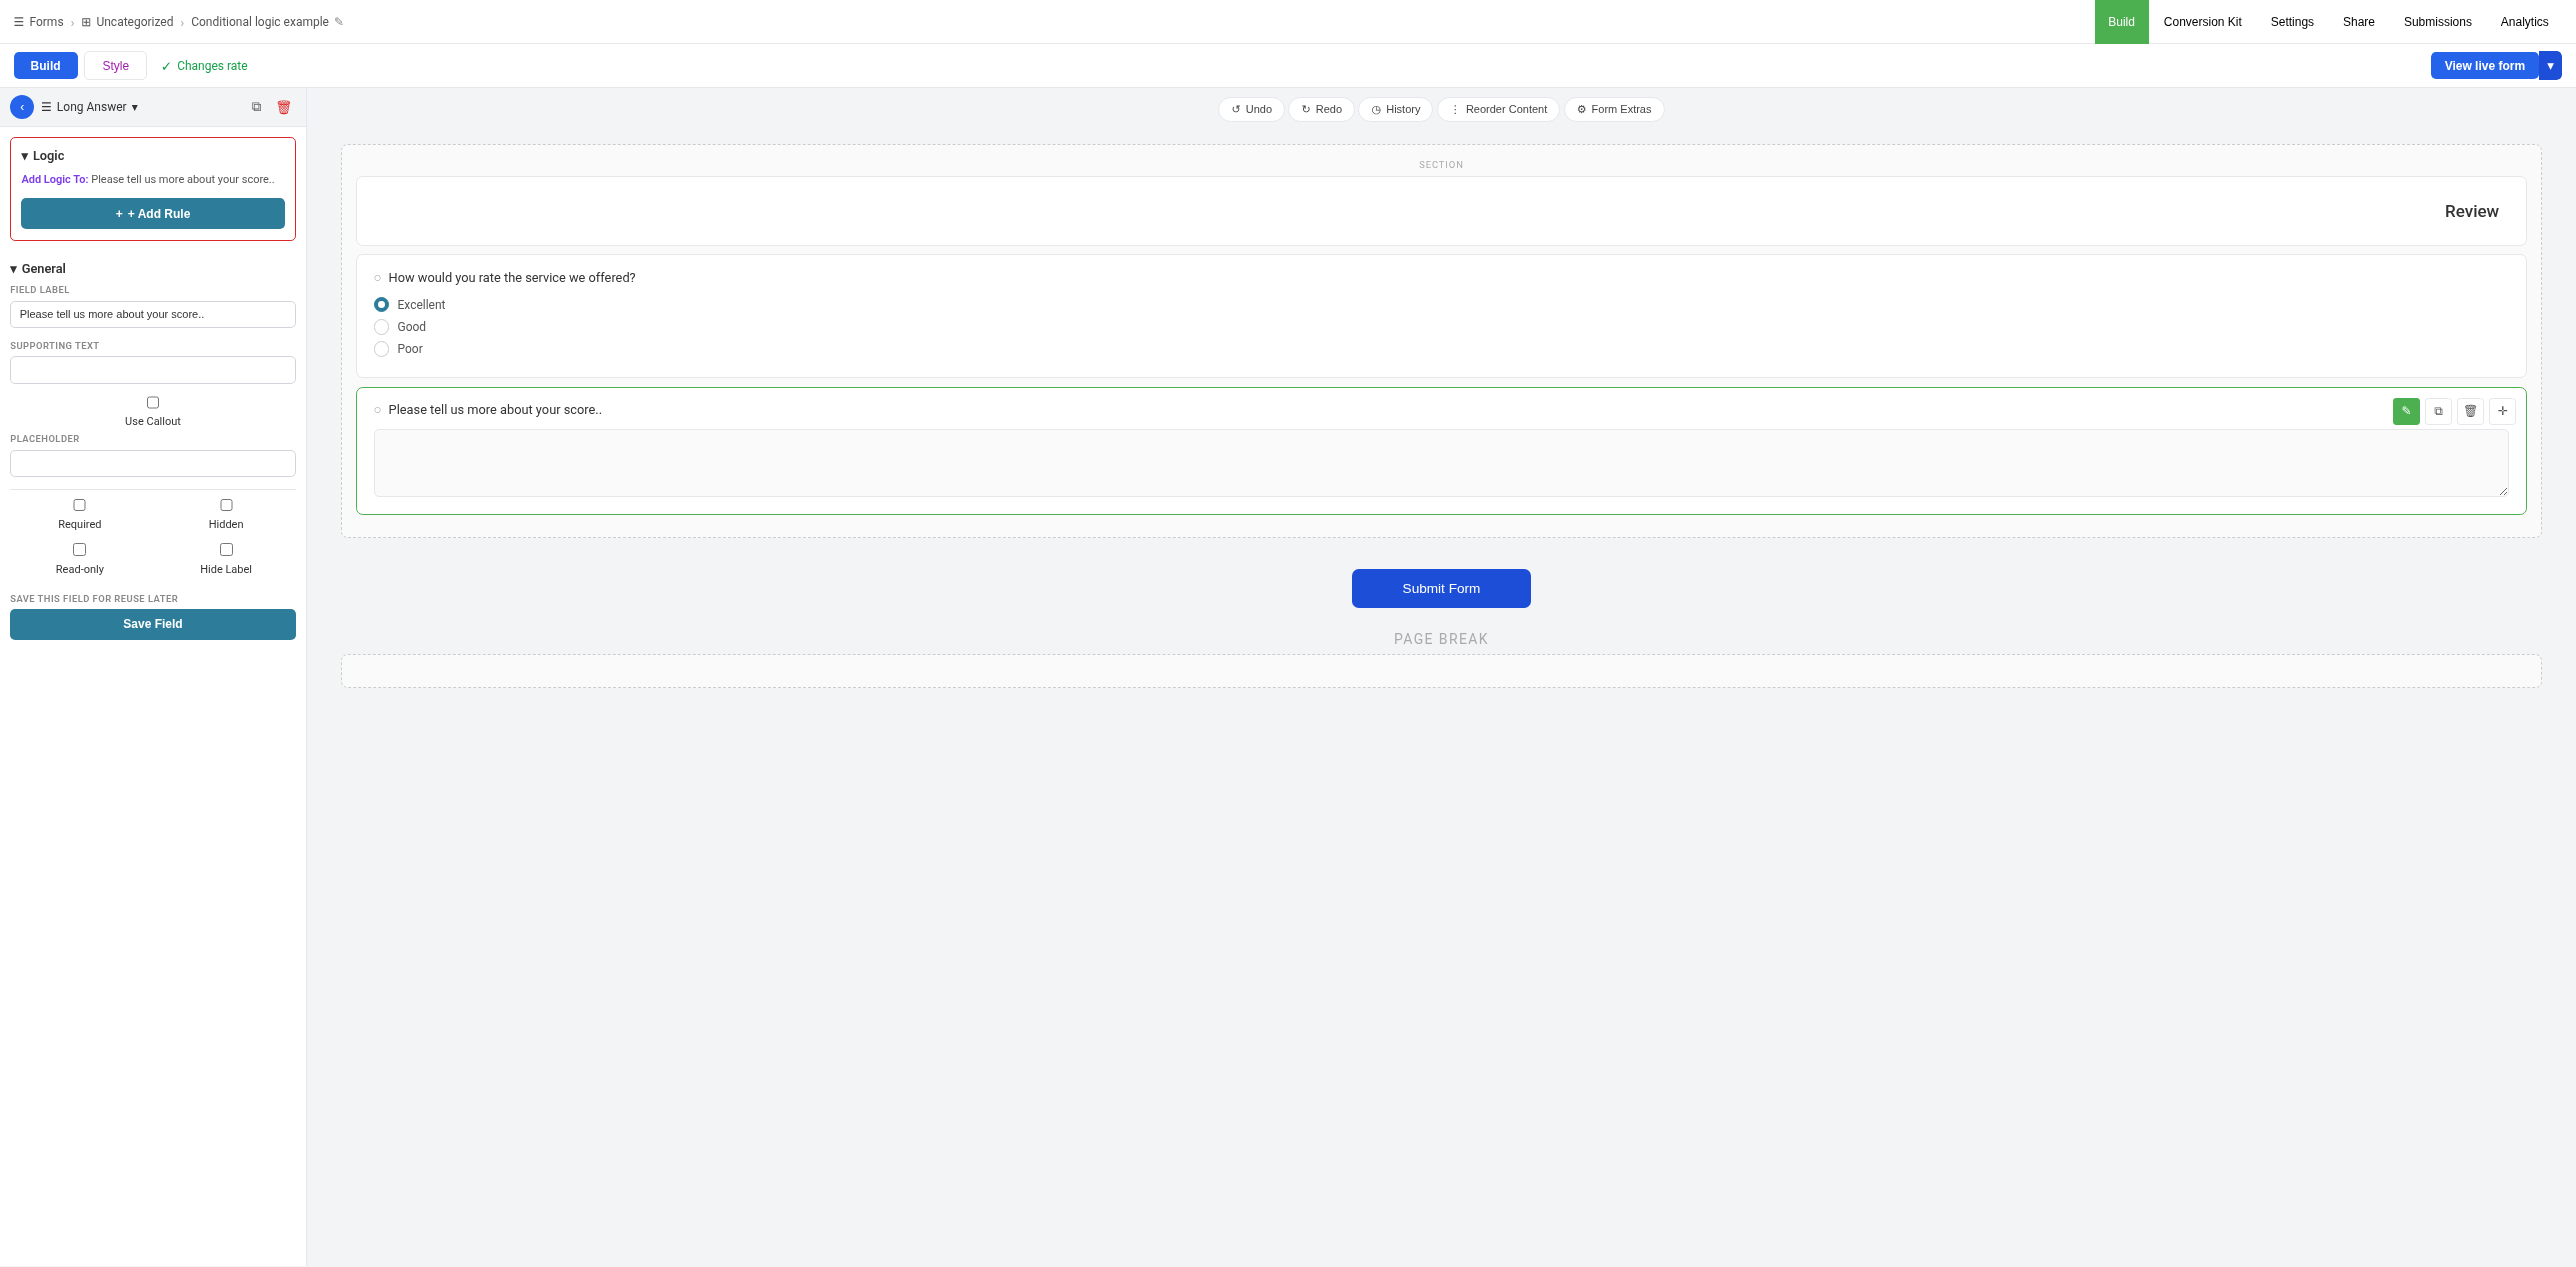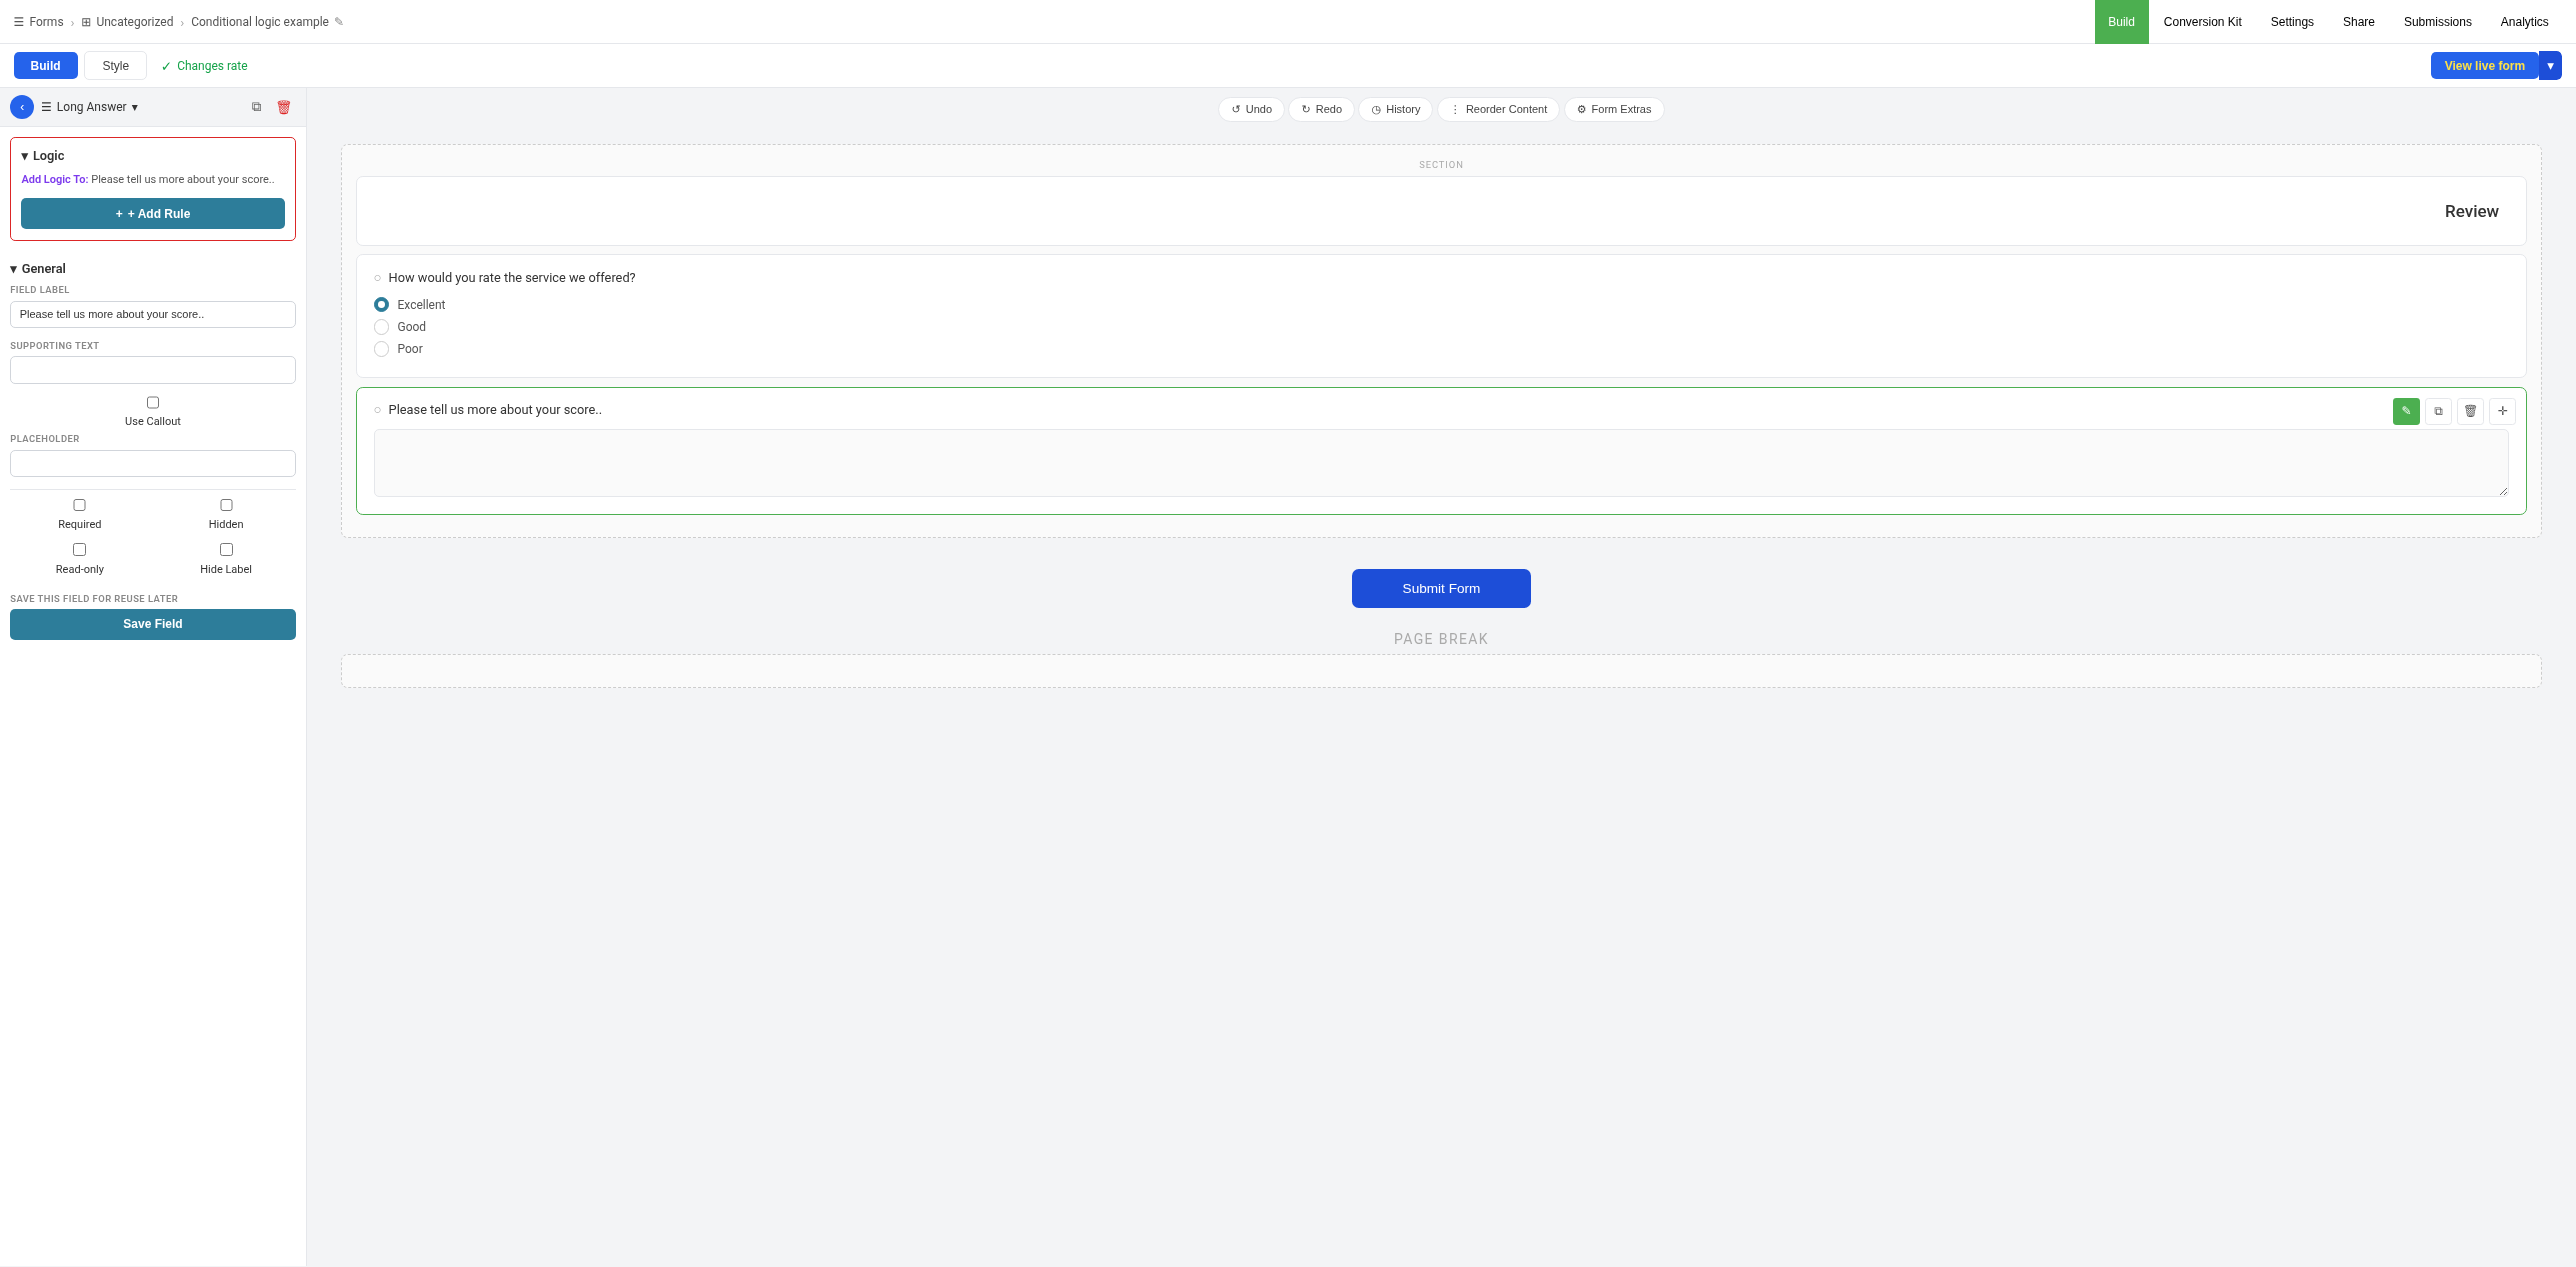--- a/index.html
+++ b/index.html
@@ -26,7 +26,7 @@
       padding: 6.8px 13.6px; gap: 6.8px;
     }
     .btn-build { background: #2563eb; color: #fff; border: none; border-radius: 5.1px; padding: 6.8px 17px; font-size: 12px; font-weight: 600; cursor: pointer; }
-    .btn-style { background: #fff; color: #404040; border: 0.9px solid #e5e7eb; border-radius: 5.1px; padding: 6.8px 17px; font-size: 12px; cursor: pointer; }
+    .btn-style { background: #fff; color: #a21caf; border: 0.9px solid #e5e7eb; border-radius: 5.1px; padding: 6.8px 17px; font-size: 12px; cursor: pointer; }
     .changes-saved { display: flex; align-items: center; gap: 5.1px; color: #16a34a; font-size: 12px; margin-left: 6.8px; }
     .spacer { flex: 1; }
     .btn-view-live {

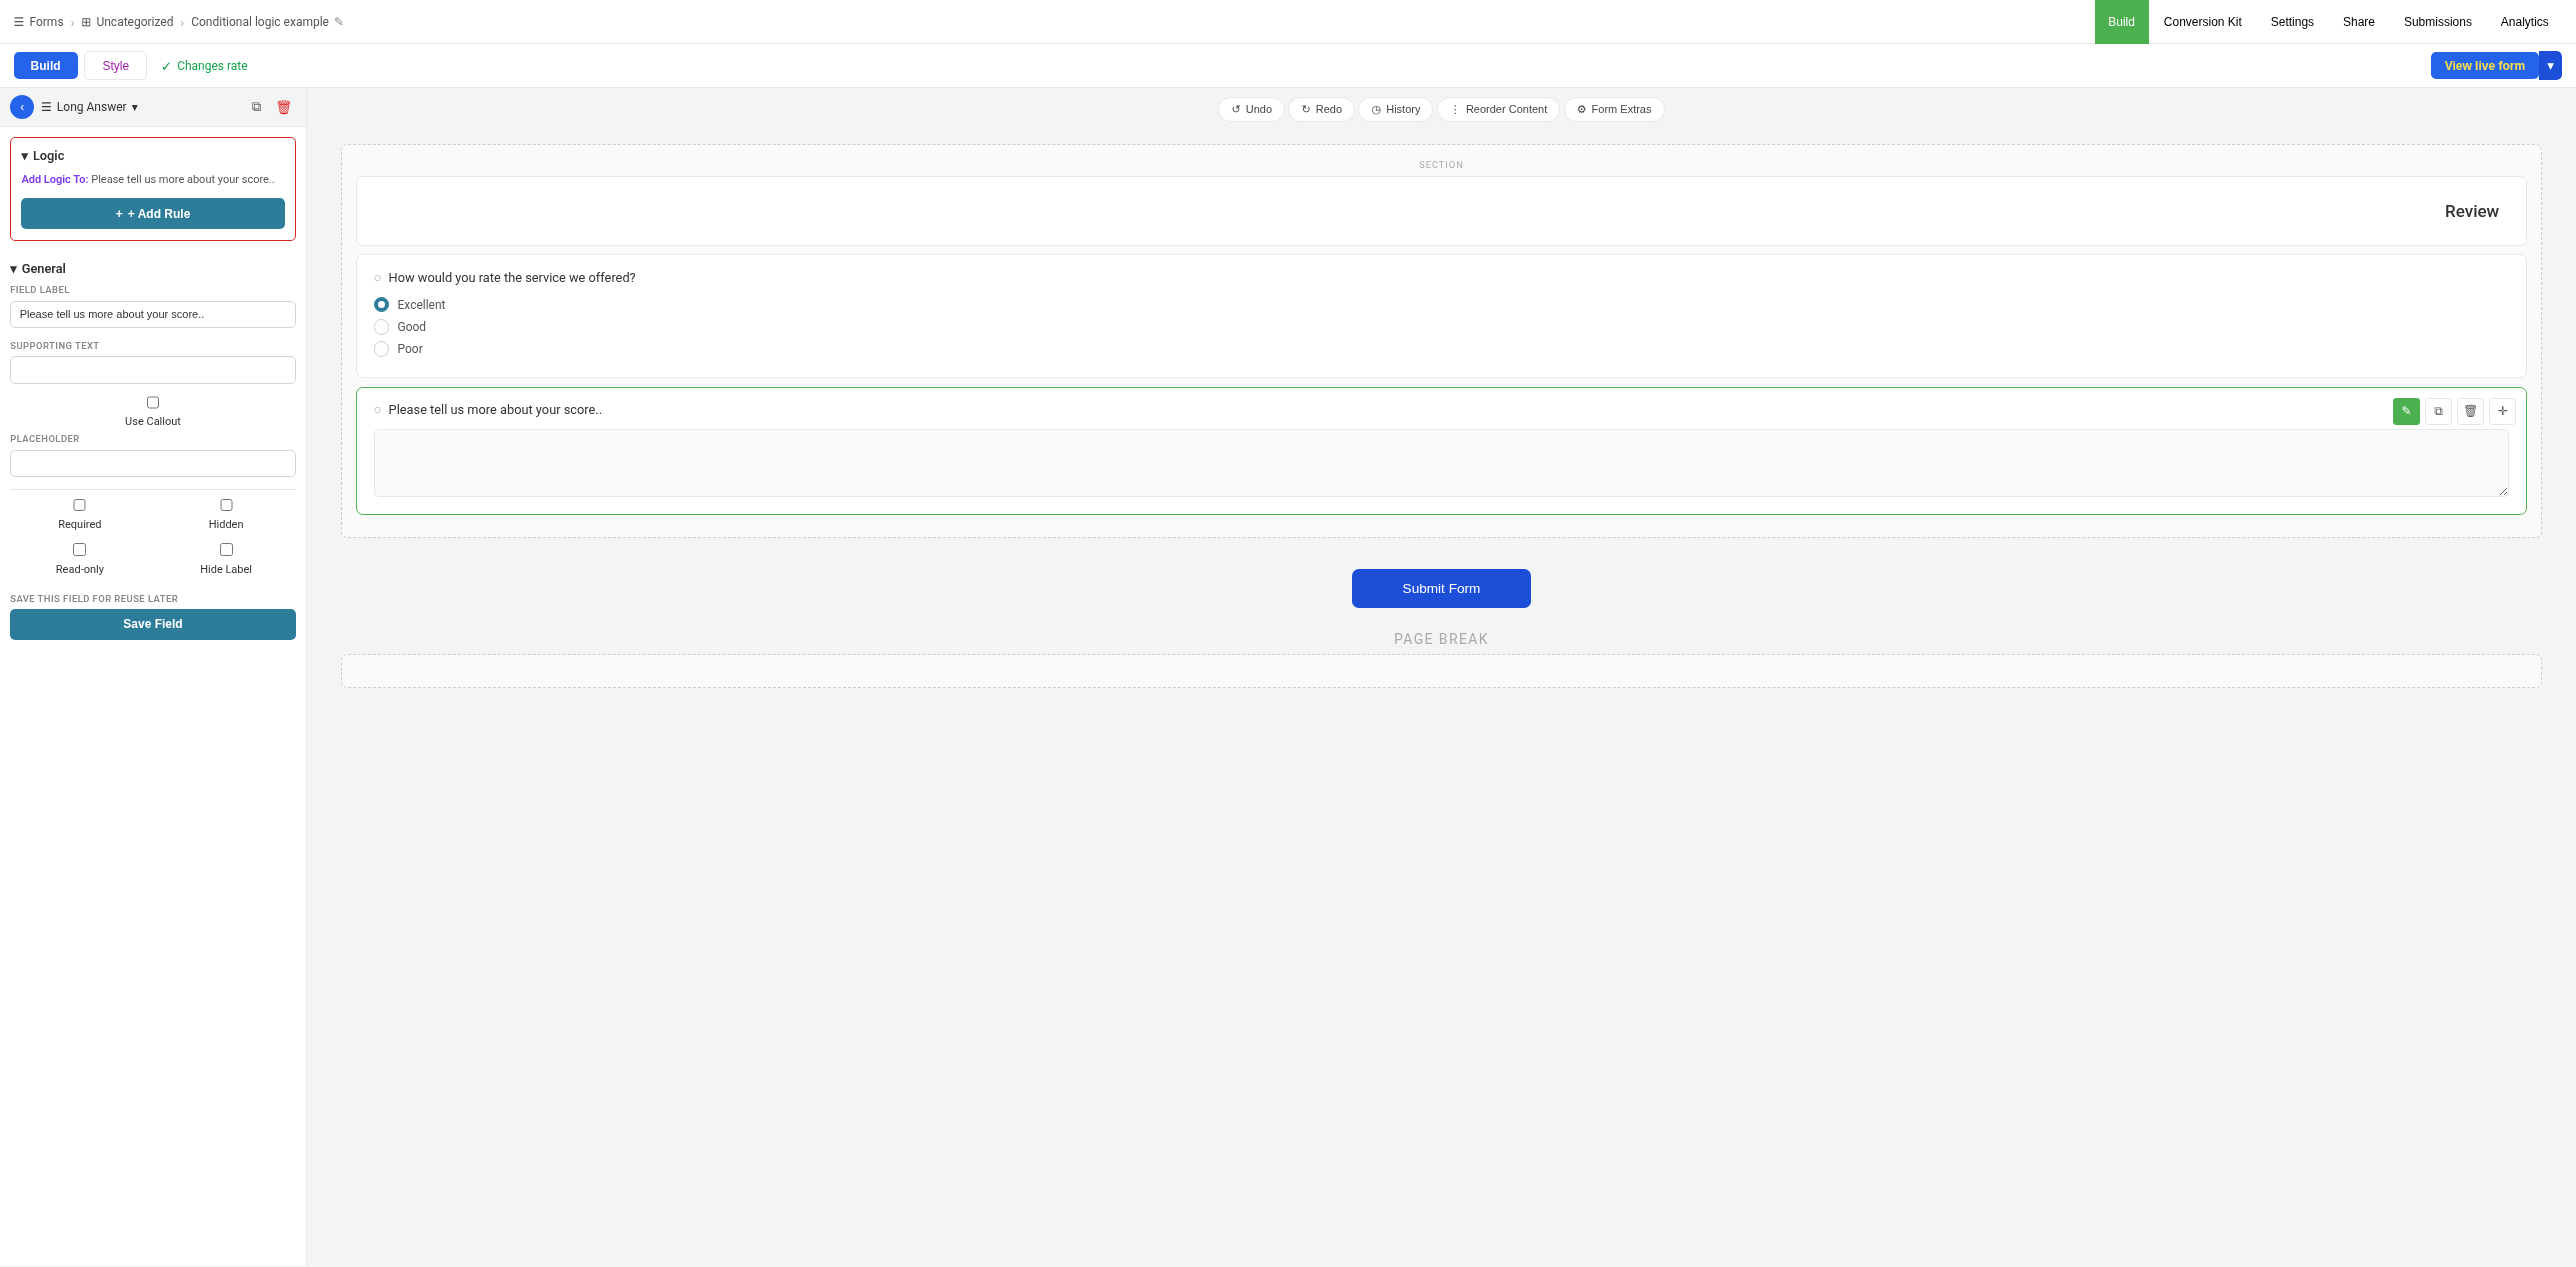--- a/index.html
+++ b/index.html
@@ -30,7 +30,7 @@
     .changes-saved { display: flex; align-items: center; gap: 5.1px; color: #16a34a; font-size: 12px; margin-left: 6.8px; }
     .spacer { flex: 1; }
     .btn-view-live {
-      background: #2563eb; color: #fde047; border: none; border-radius: 5.1px; padding: 6.8px 17px;
+      background: #2563eb; color: #ffffff; border: none; border-radius: 5.1px; padding: 6.8px 17px;
       font-size: 12px; font-weight: 600; cursor: pointer; display: flex; align-items: center; gap: 0;
     }
     .btn-view-live-main { padding: 6.8px 13.6px; }

